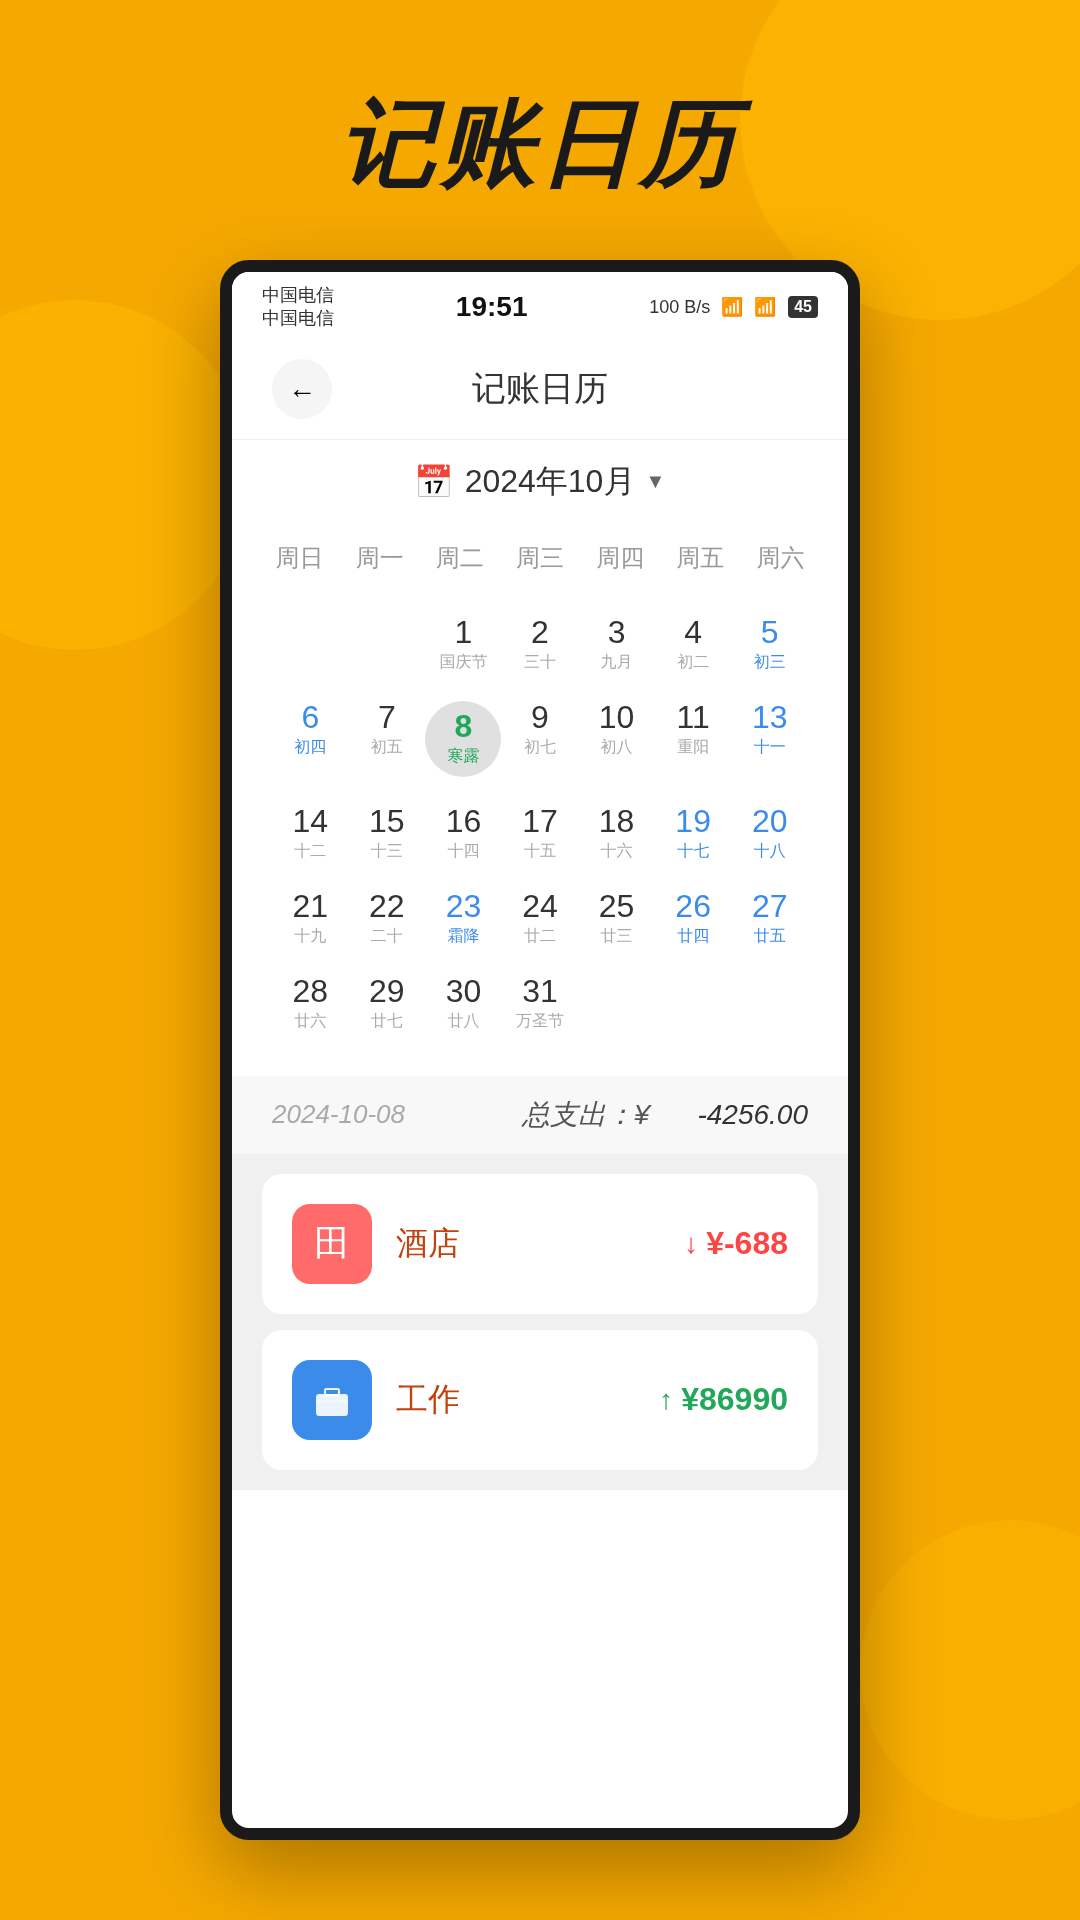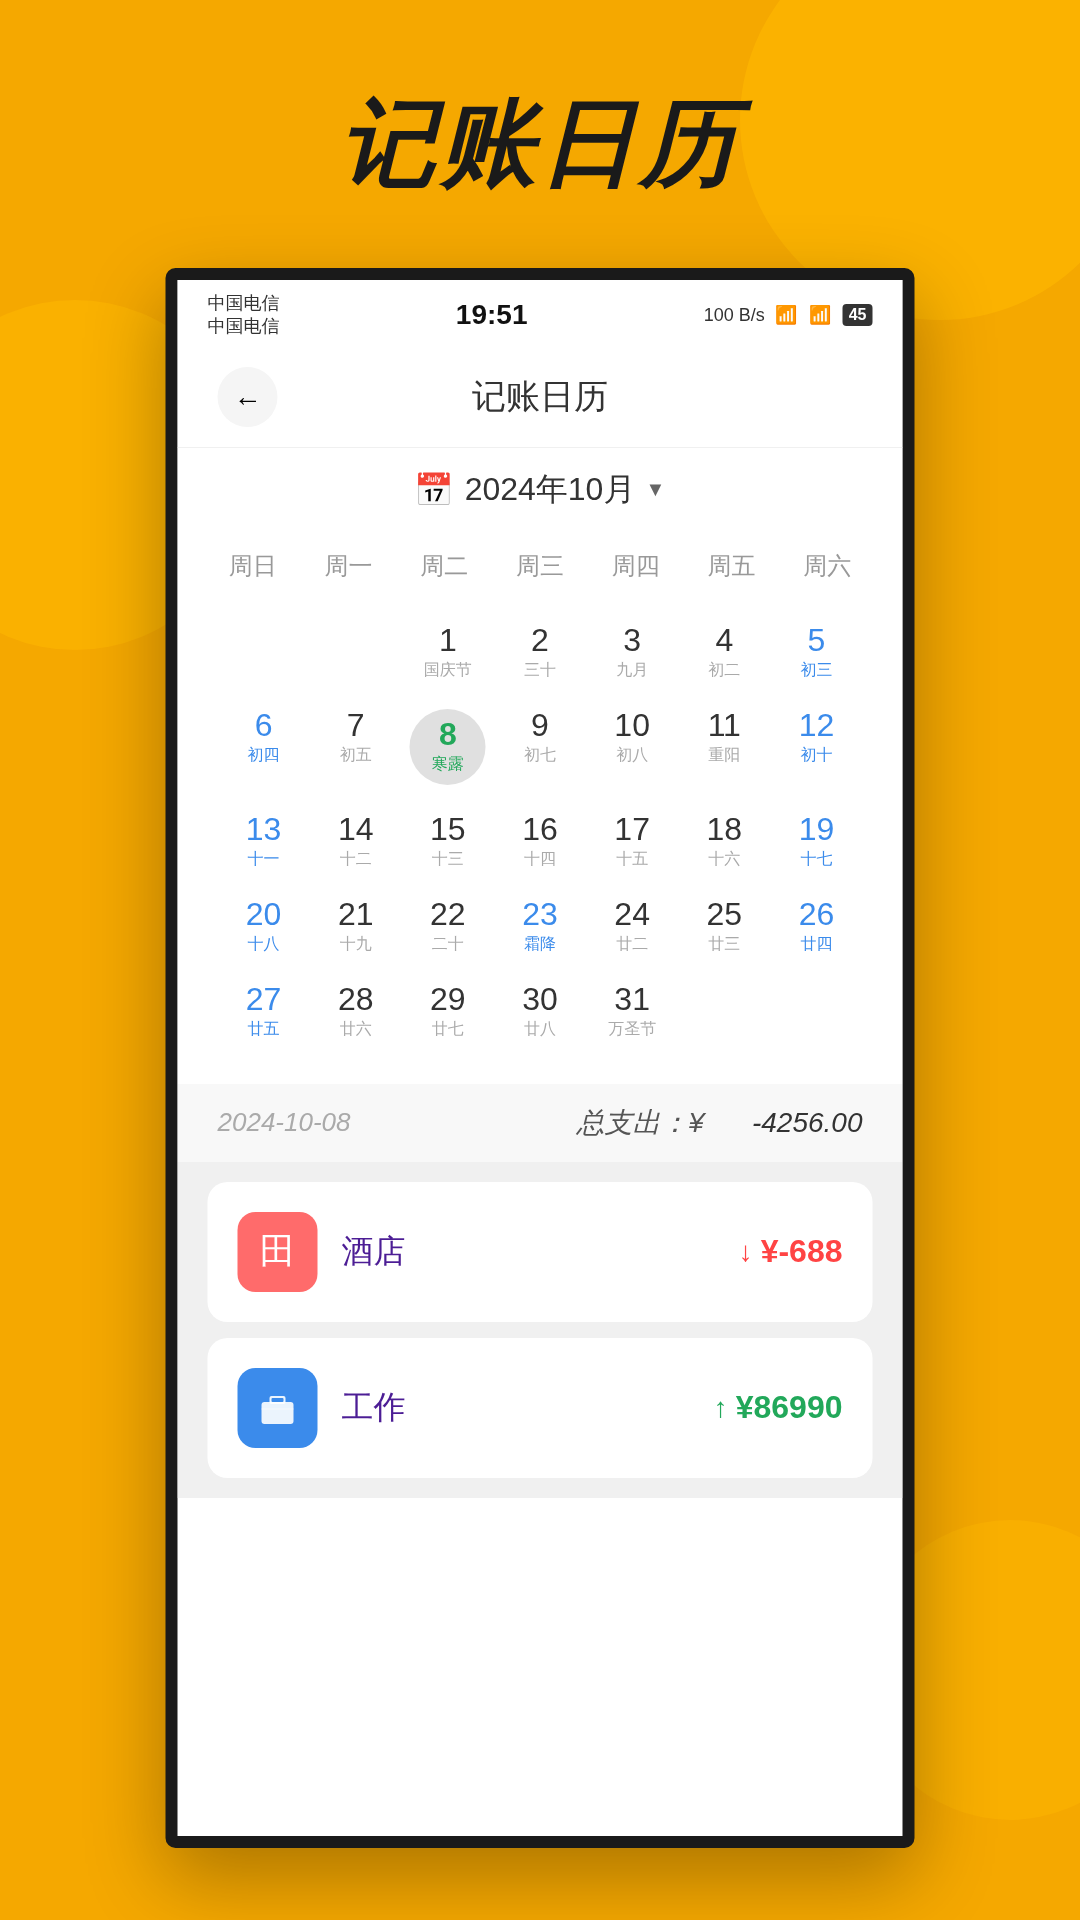--- a/index.html
+++ b/index.html
@@ -58,13 +58,13 @@
     
     .phone-mockup {
       position: absolute;
-      top: 268px;
+      top: 260px;
       left: 50%;
       transform: translateX(-50%);
-      width: 749px;
+      width: 640px;
       height: 1580px;
       background: #fff;
-      border-radius: 10px;
+      border-radius: 29px;
       border: 12px solid #1a1a1a;
       overflow: hidden;
       box-shadow: 0 30px 80px rgba(0,0,0,0.3);

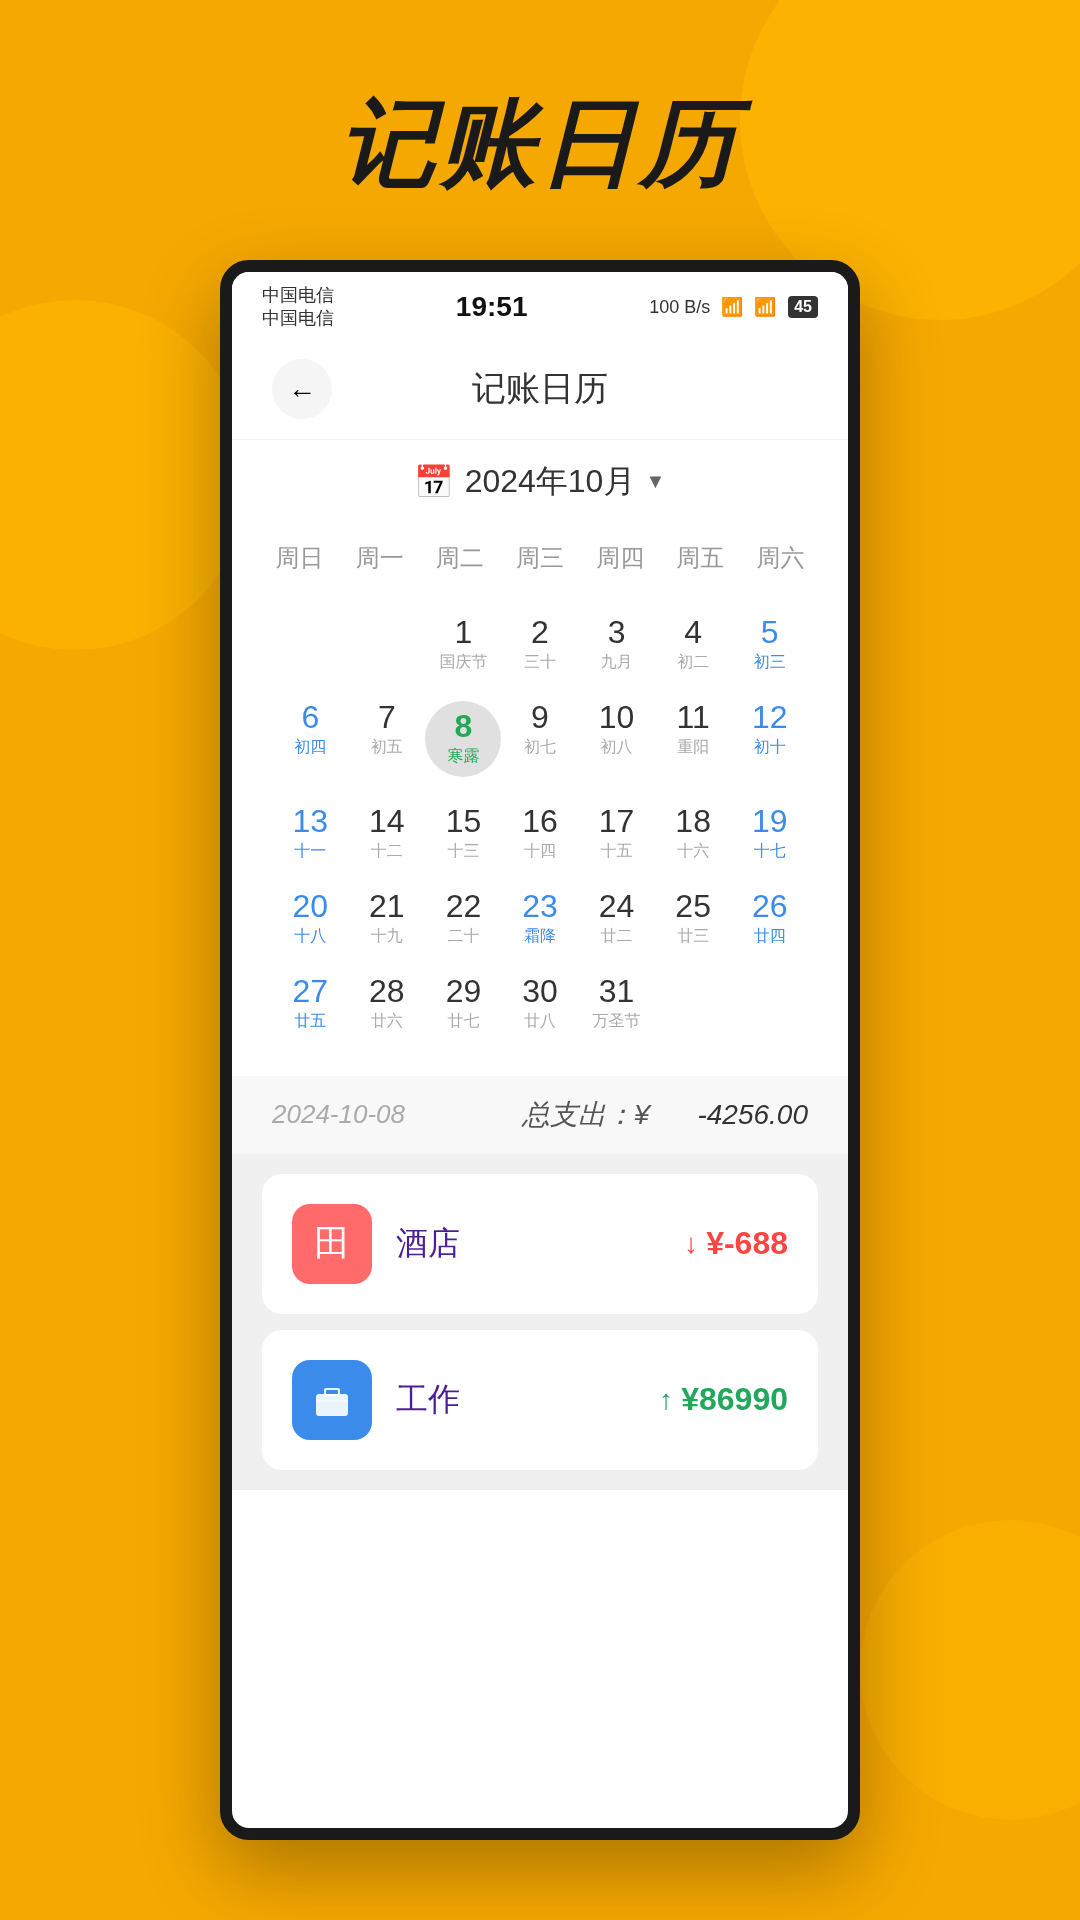--- a/index.html
+++ b/index.html
@@ -417,10 +417,6 @@
         <span class="day-number">11</span>
         <span class="day-sub">重阳</span>
       </div>
-      <div class="calendar-cell">
-        <span class="day-number blue">12</span>
-        <span class="day-sub highlight">初十</span>
-      </div>
 
       <div class="calendar-cell">
         <span class="day-number blue">13</span>

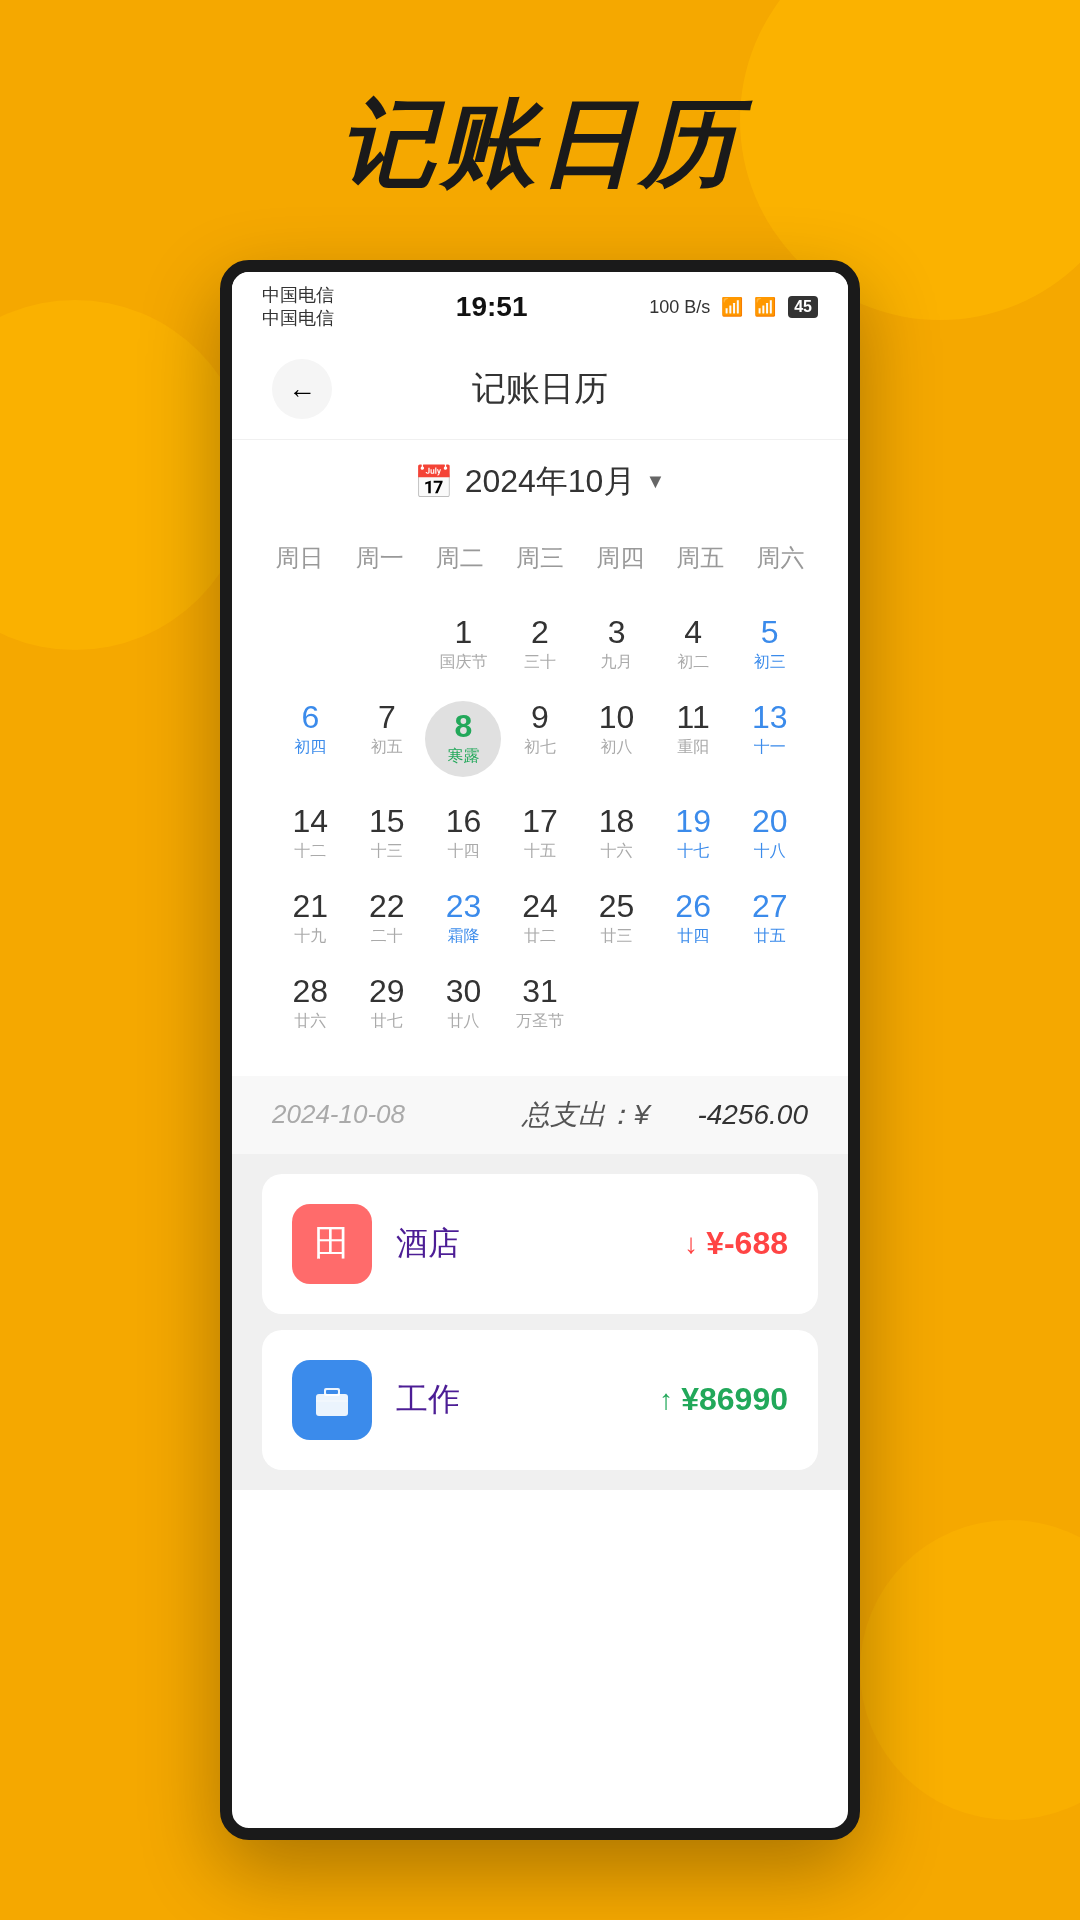--- a/index.html
+++ b/index.html
@@ -292,7 +292,7 @@
     .transaction-name {
       flex: 1;
       font-size: 32px;
-      color: #4c1d95;
+      color: #c2410c;
     }
     .transaction-amount {
       display: flex;

